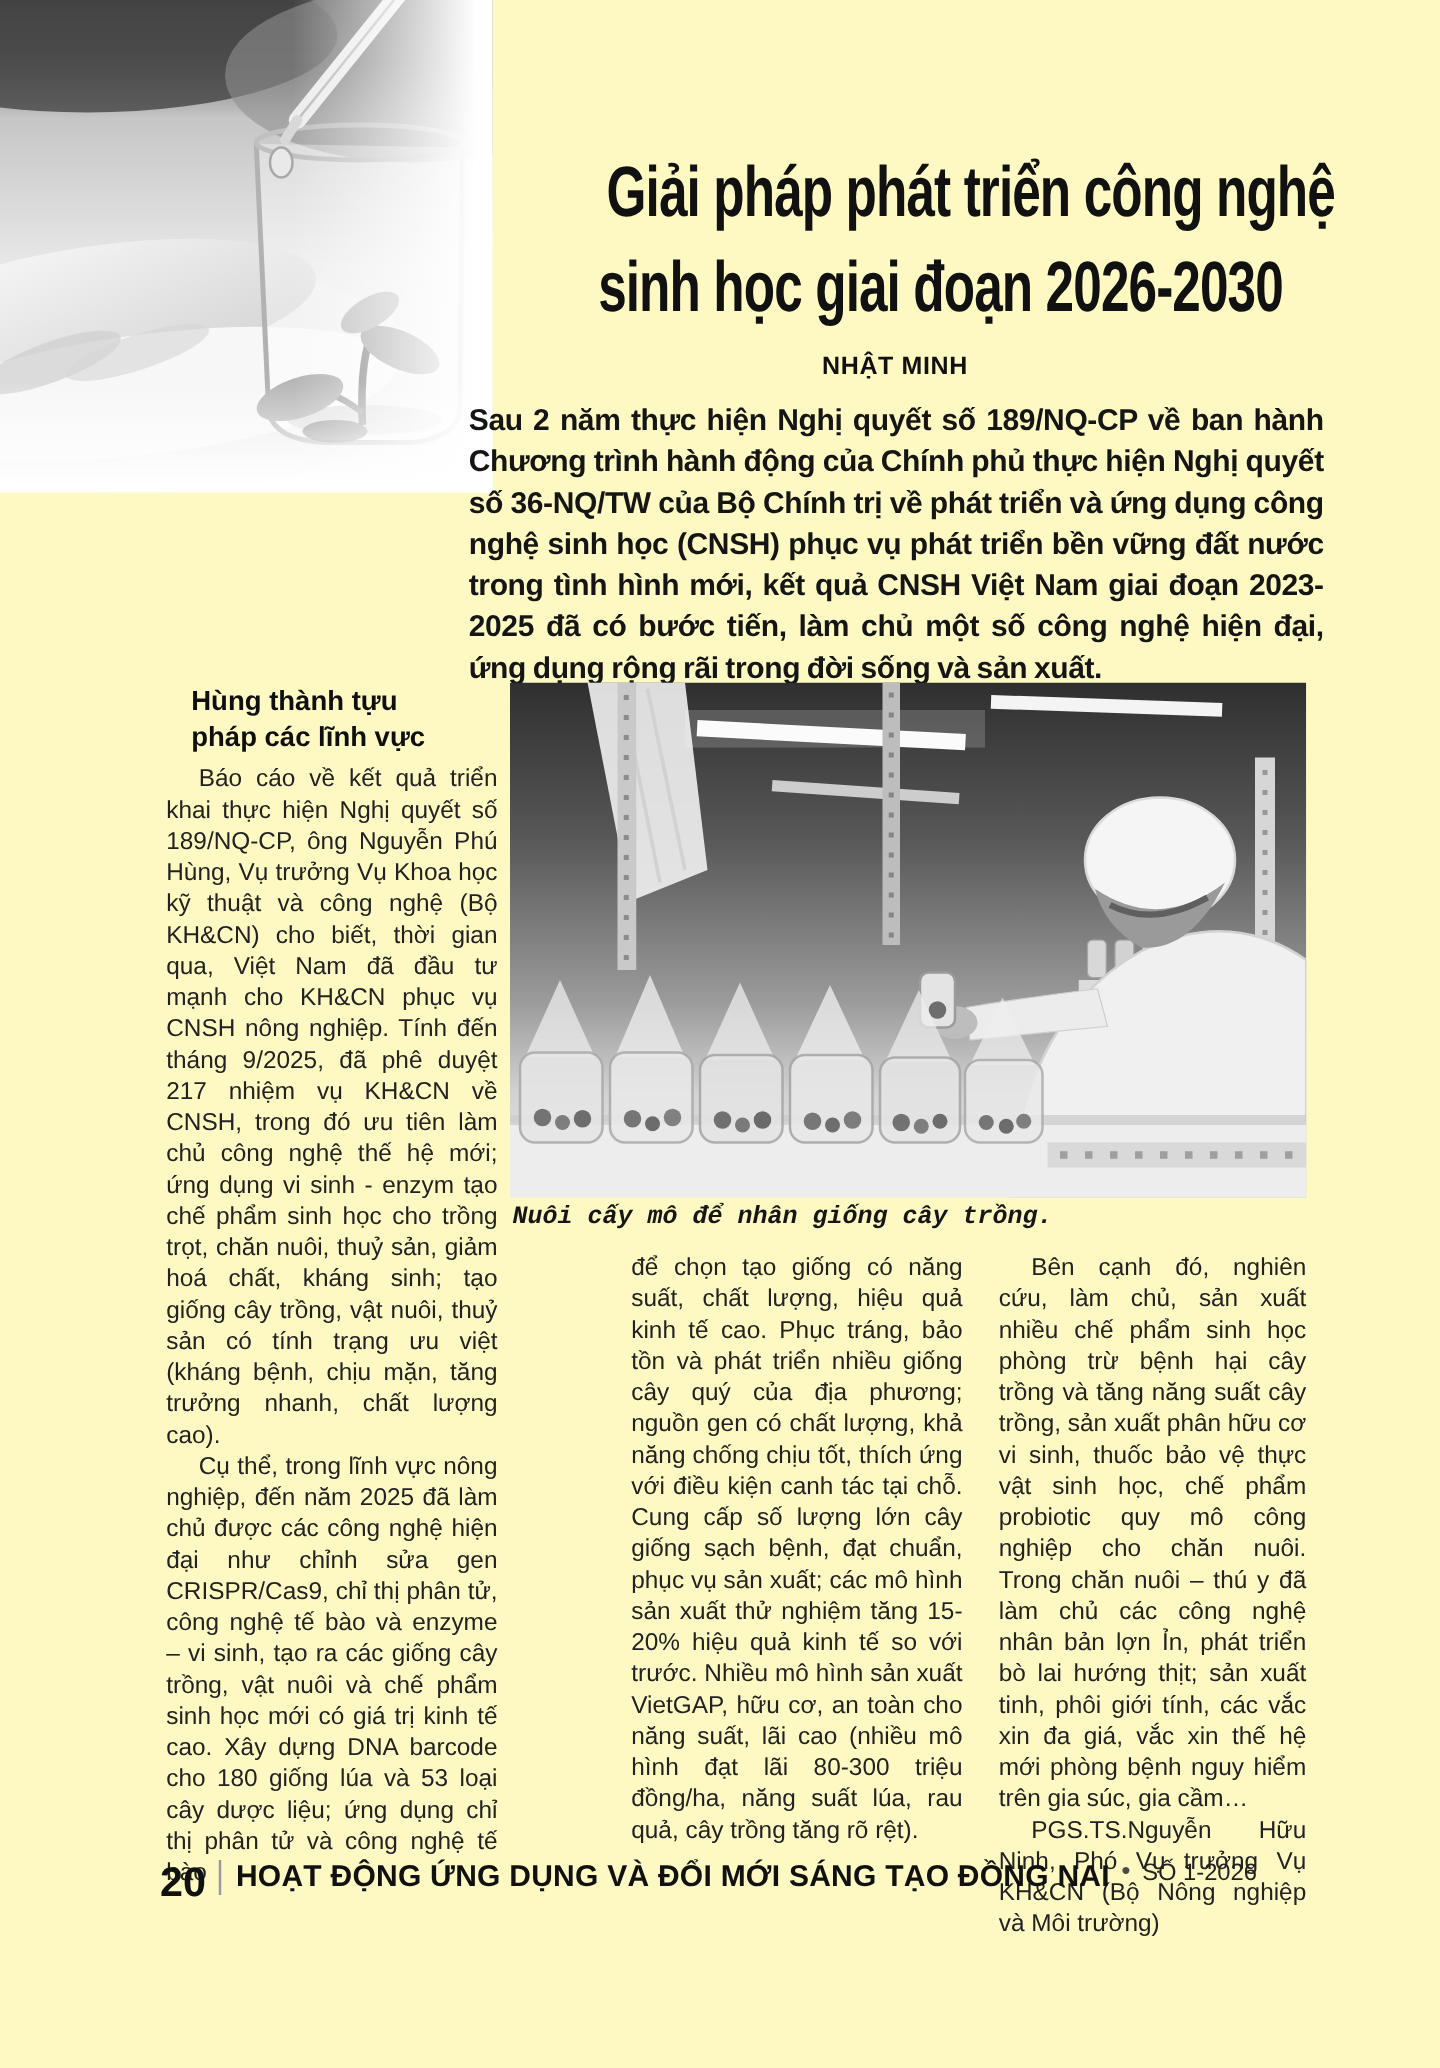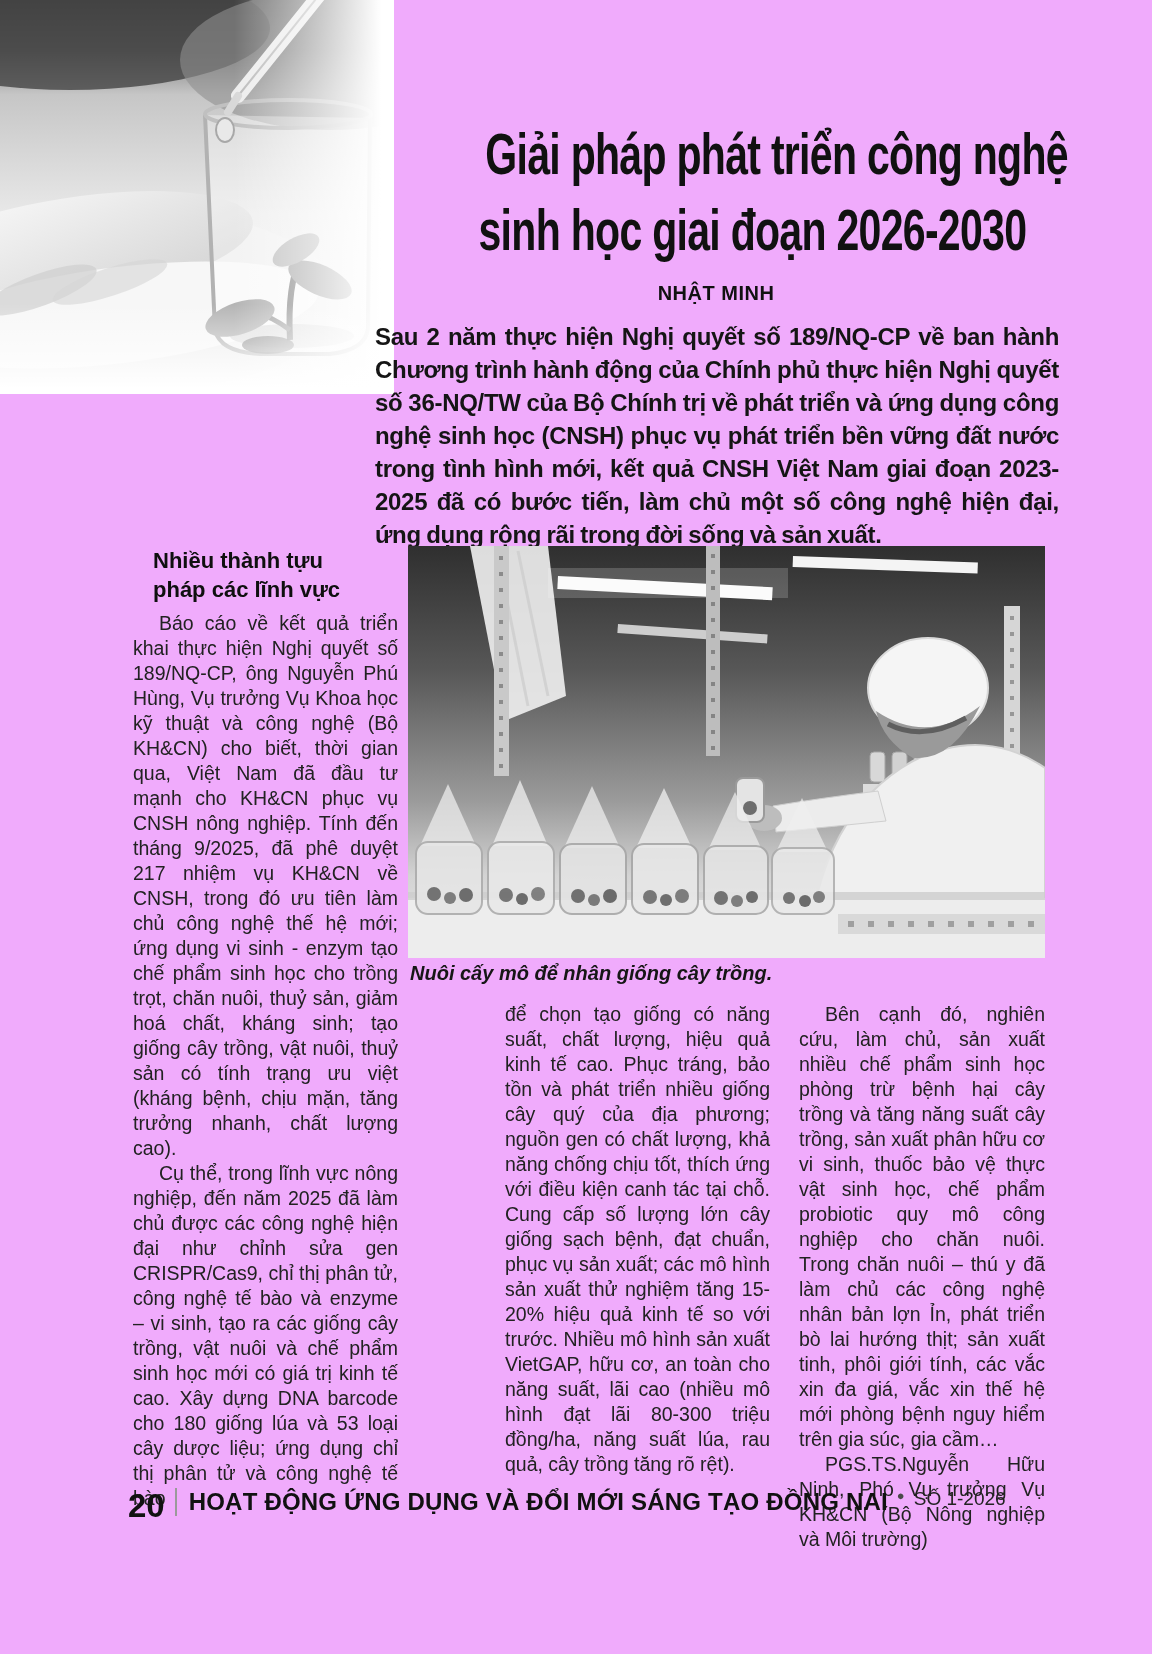--- a/index.html
+++ b/index.html
@@ -5,7 +5,7 @@
   html,body{margin:0;padding:0;background:#ffffff;}
   .page{
     position:relative;width:1152px;height:1654px;margin:0 auto;
-    background:#f0abfc;overflow:hidden;
+    background:#fef9c3;overflow:hidden;
     font-family:"Liberation Sans",sans-serif;color:#1a1a1a;
   }
   

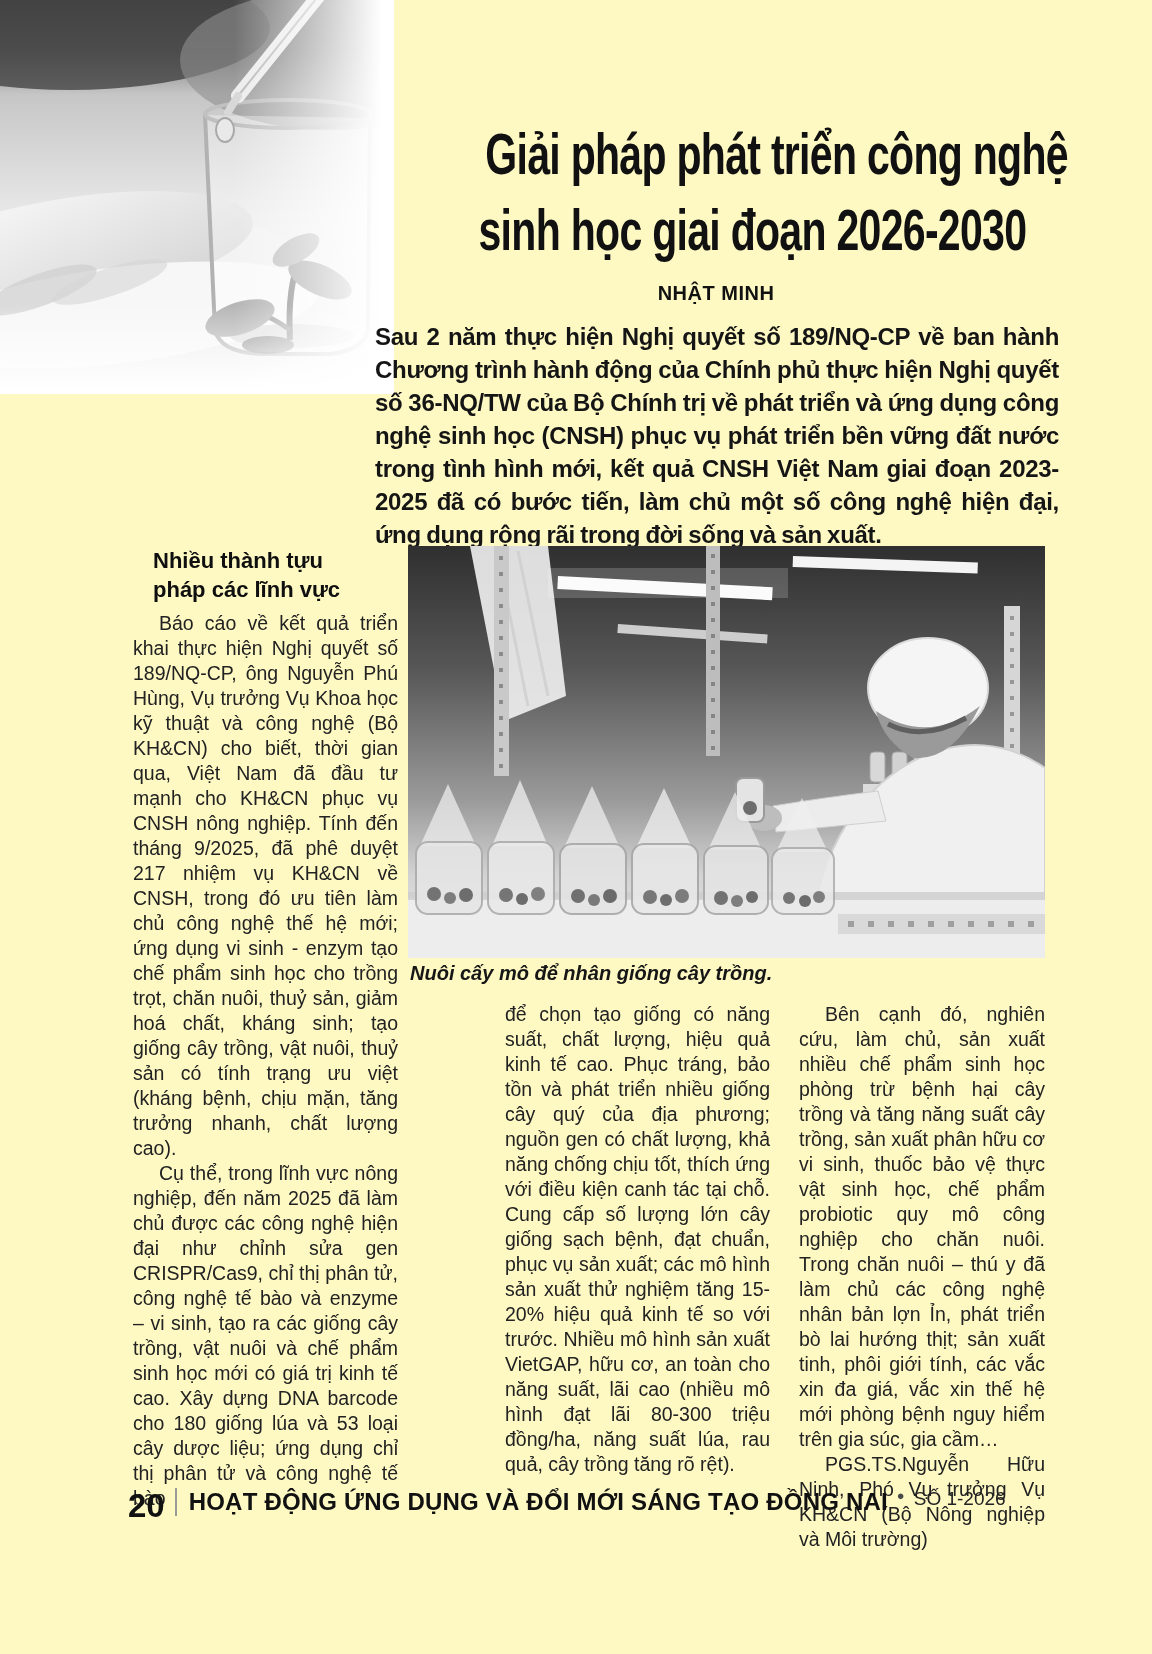--- a/index.html
+++ b/index.html
@@ -120,7 +120,7 @@
 
   <div class="col col-left">
     <h2 class="section-heading">
-      <div>Nhiều thành tựu</div>
+      <div>Hùng thành tựu</div>
       <div>pháp các lĩnh vực</div>
     </h2>
     <p class="indent">Báo cáo về kết quả triển khai thực hiện Nghị quyết số 189/NQ-CP, ông Nguyễn Phú Hùng, Vụ trưởng Vụ Khoa học kỹ thuật và công nghệ (Bộ KH&amp;CN) cho biết, thời gian qua, Việt Nam đã đầu tư mạnh cho KH&amp;CN phục vụ CNSH nông nghiệp. Tính đến tháng 9/2025, đã phê duyệt 217 nhiệm vụ KH&amp;CN về CNSH, trong đó ưu tiên làm chủ công nghệ thế hệ mới; ứng dụng vi sinh - enzym tạo chế phẩm sinh học cho trồng trọt, chăn nuôi, thuỷ sản, giảm hoá chất, kháng sinh; tạo giống cây trồng, vật nuôi, thuỷ sản có tính trạng ưu việt (kháng bệnh, chịu mặn, tăng trưởng nhanh, chất lượng cao).</p>

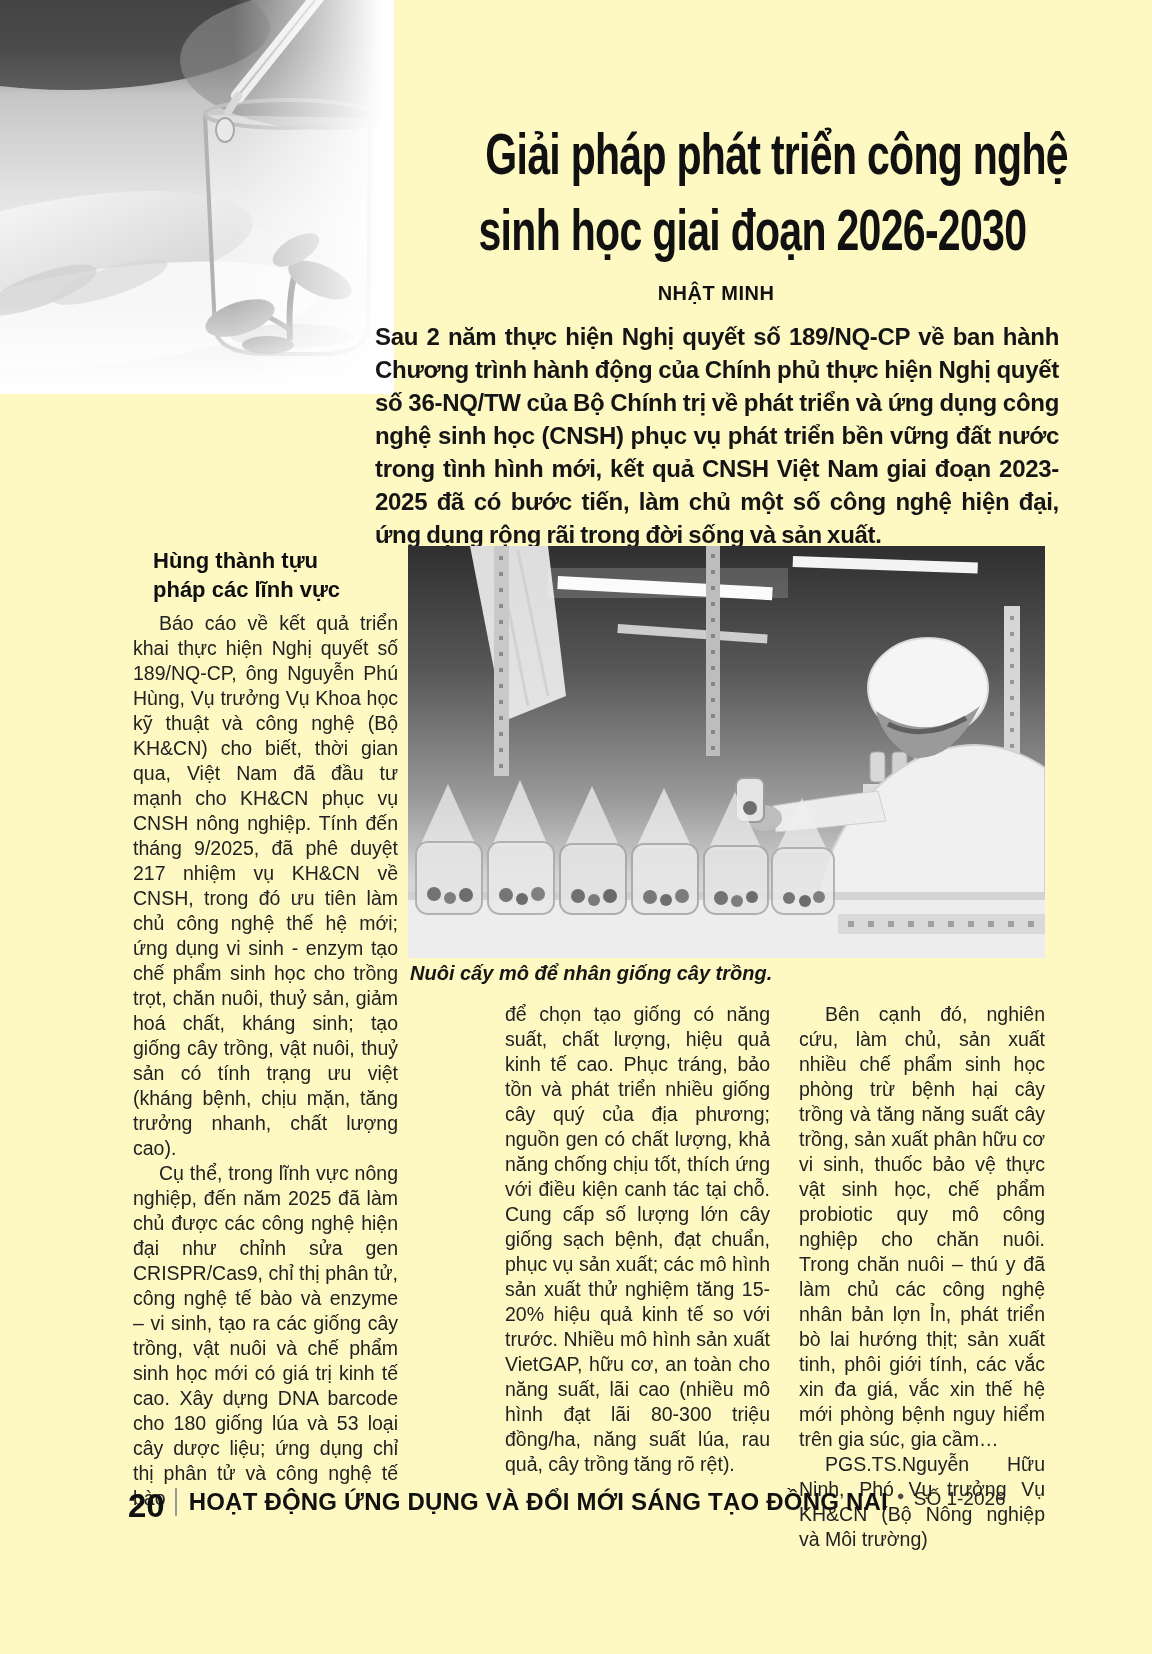--- a/index.html
+++ b/index.html
@@ -41,7 +41,7 @@
   .lab-photo{position:absolute;left:408px;top:546px;width:637px;height:412px;}
   .lab-photo svg{display:block;}
   .caption{position:absolute;left:410px;top:962px;width:632px;
-    font-weight:bold;font-style:italic;font-size:20px;color:#161616;}
+    font-weight:bold;font-style:italic;font-size:20px;color:#161616;font-family:Liberation Mono, monospace;}
   
   .footer{position:absolute;left:128px;top:1488px;width:920px;
     display:flex;align-items:flex-start;}

